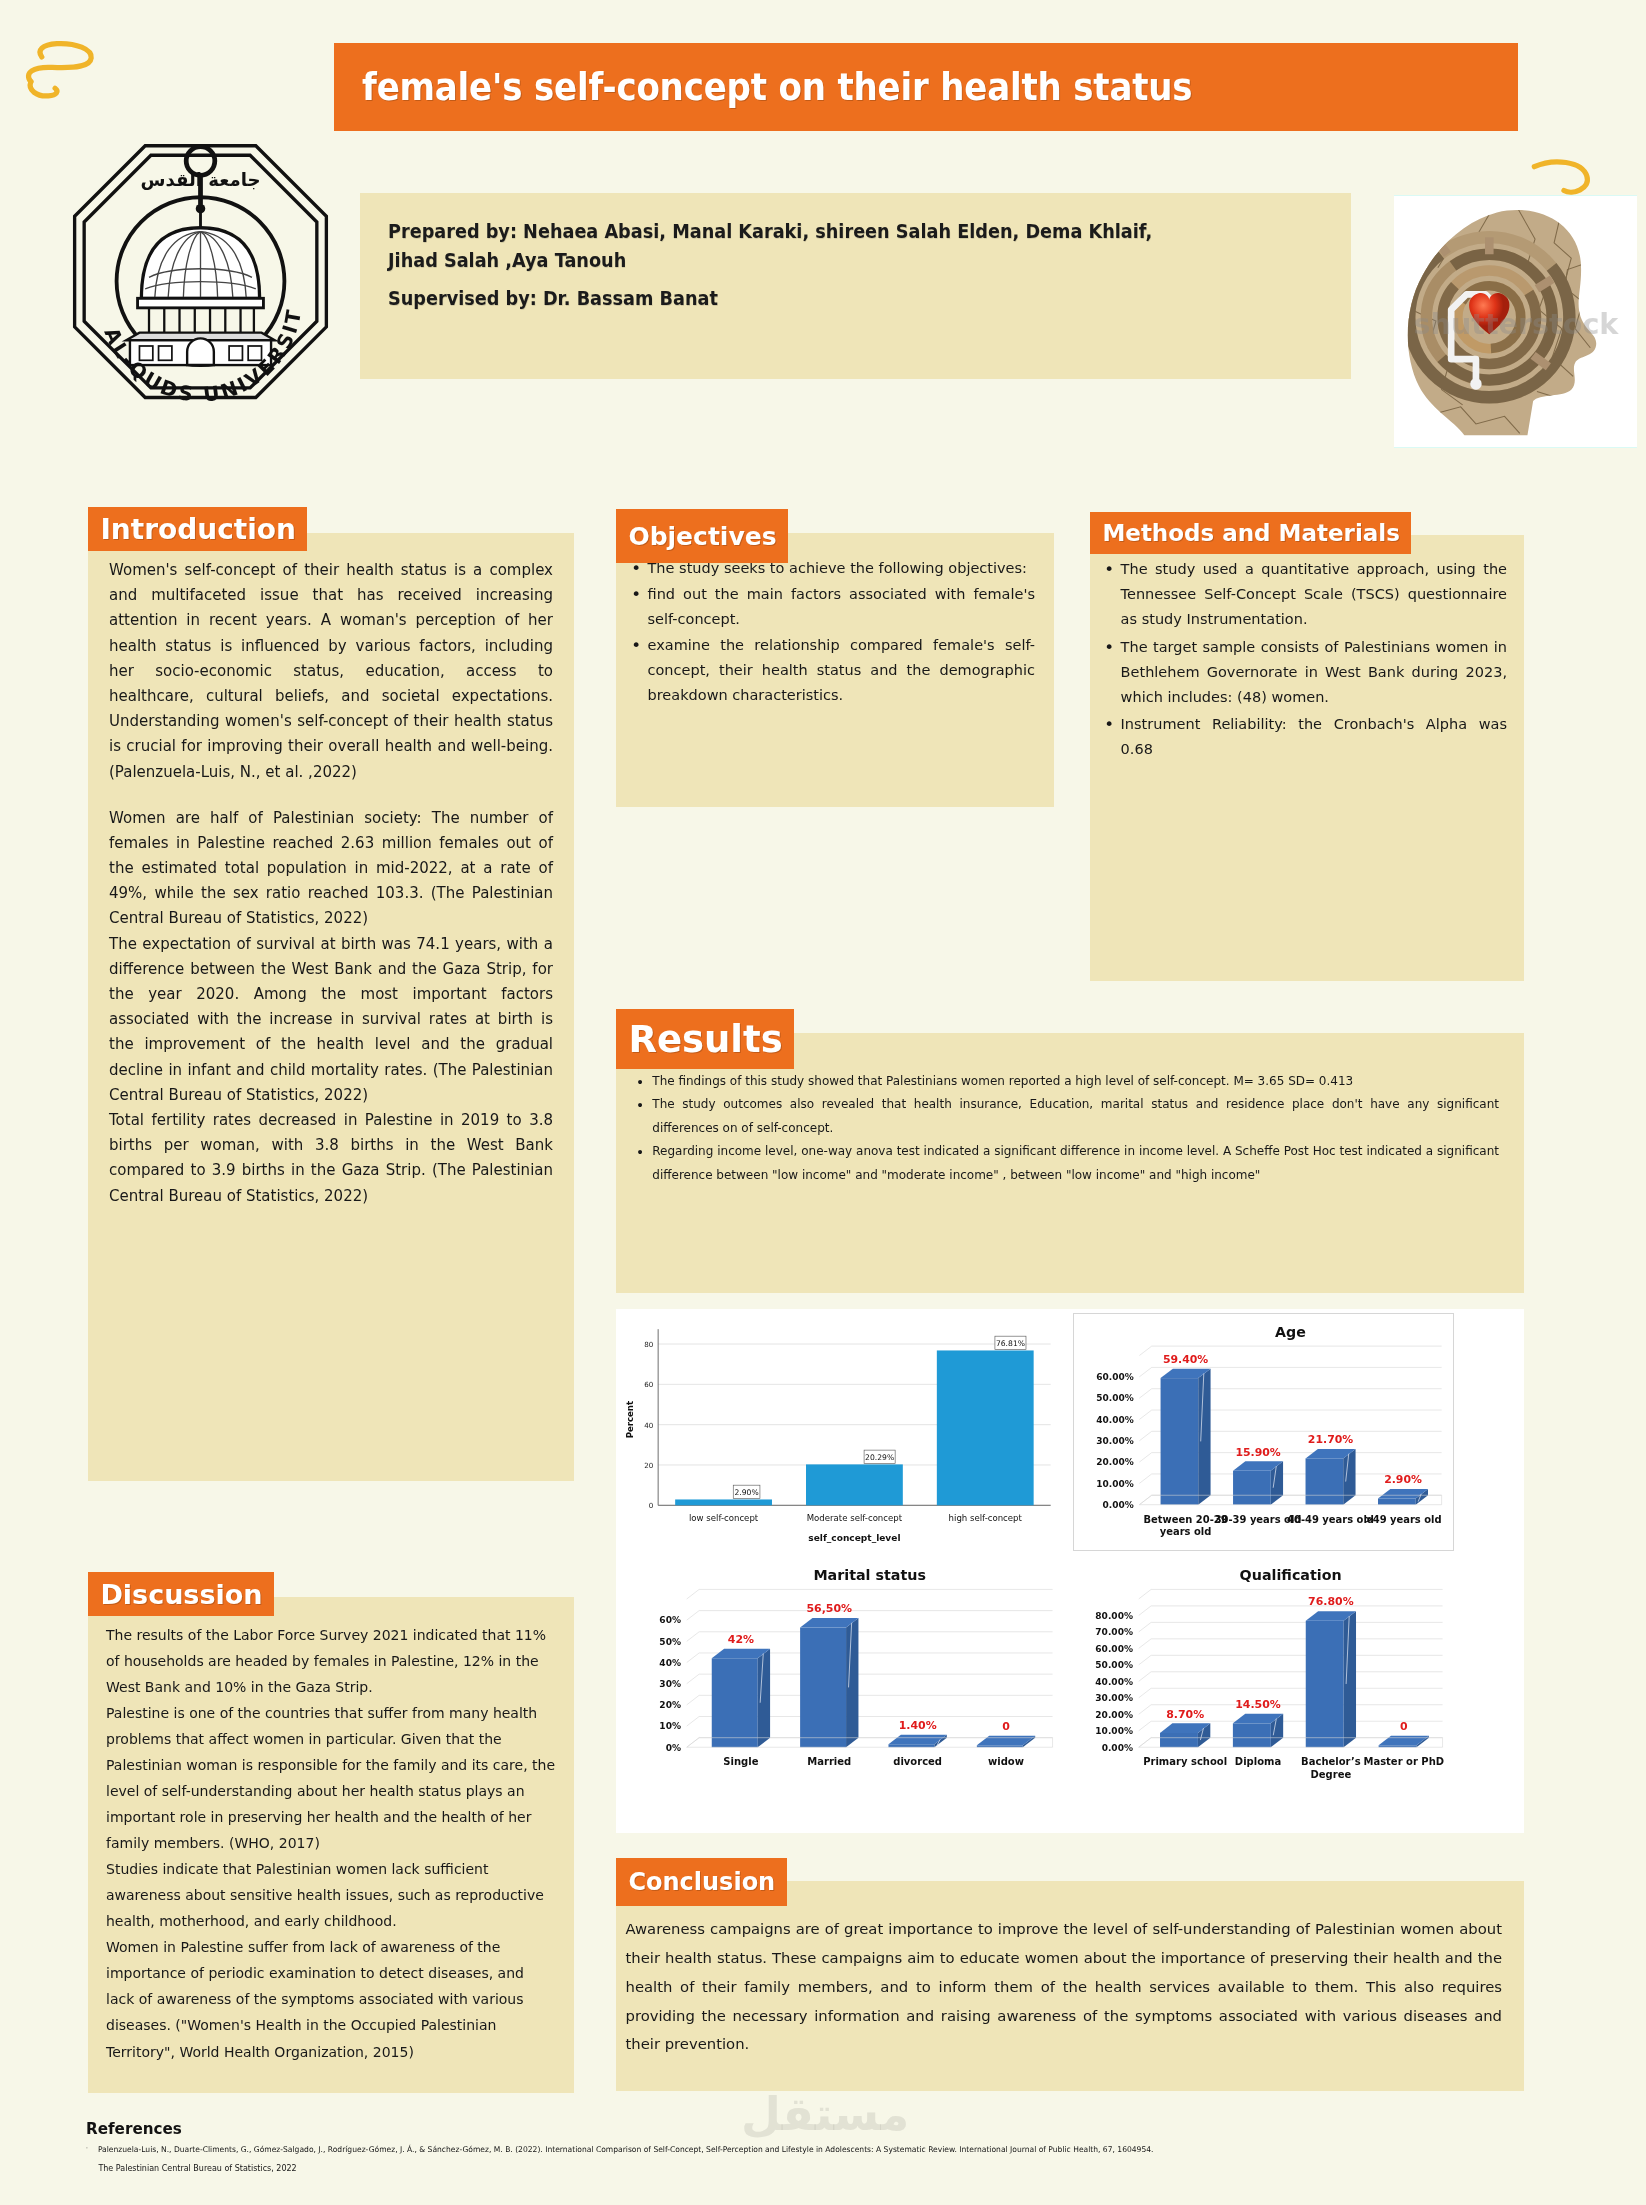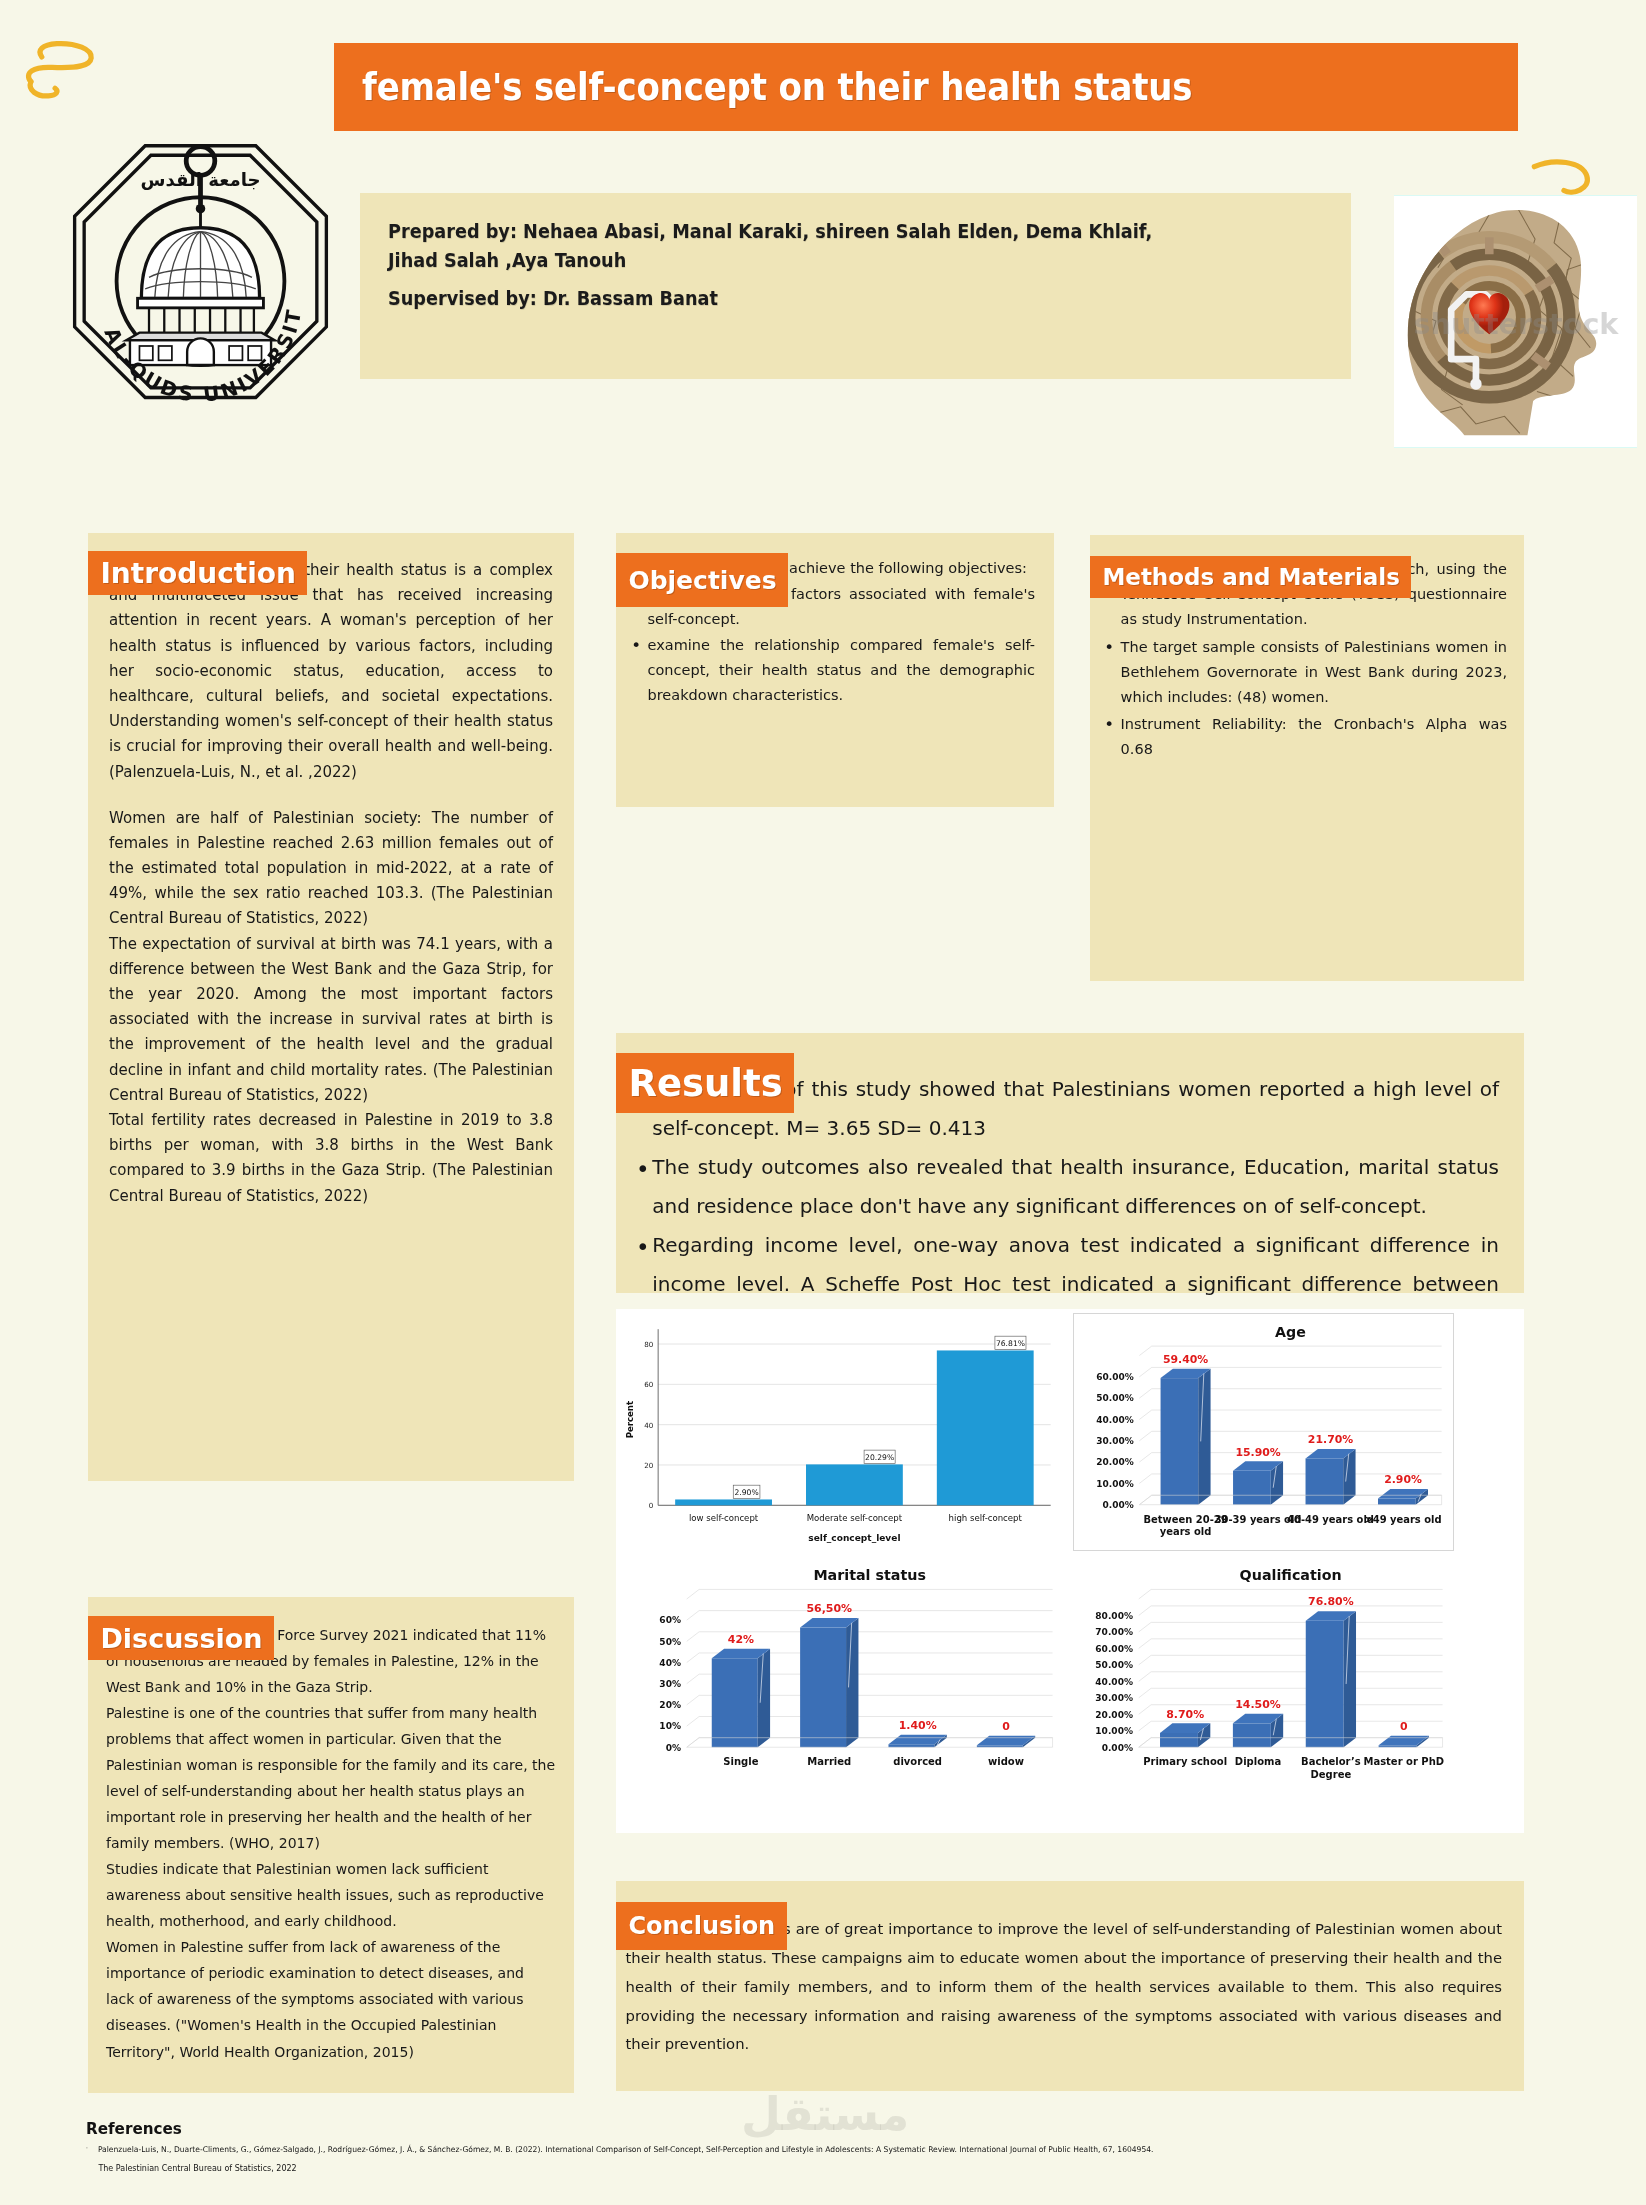--- a/index.html
+++ b/index.html
@@ -82,7 +82,6 @@
     text-shadow: 1px 1px 0 rgba(0,0,0,0.18);
     z-index: 5;
     white-space: nowrap;
-    margin-top: 44px;
   }
 
   

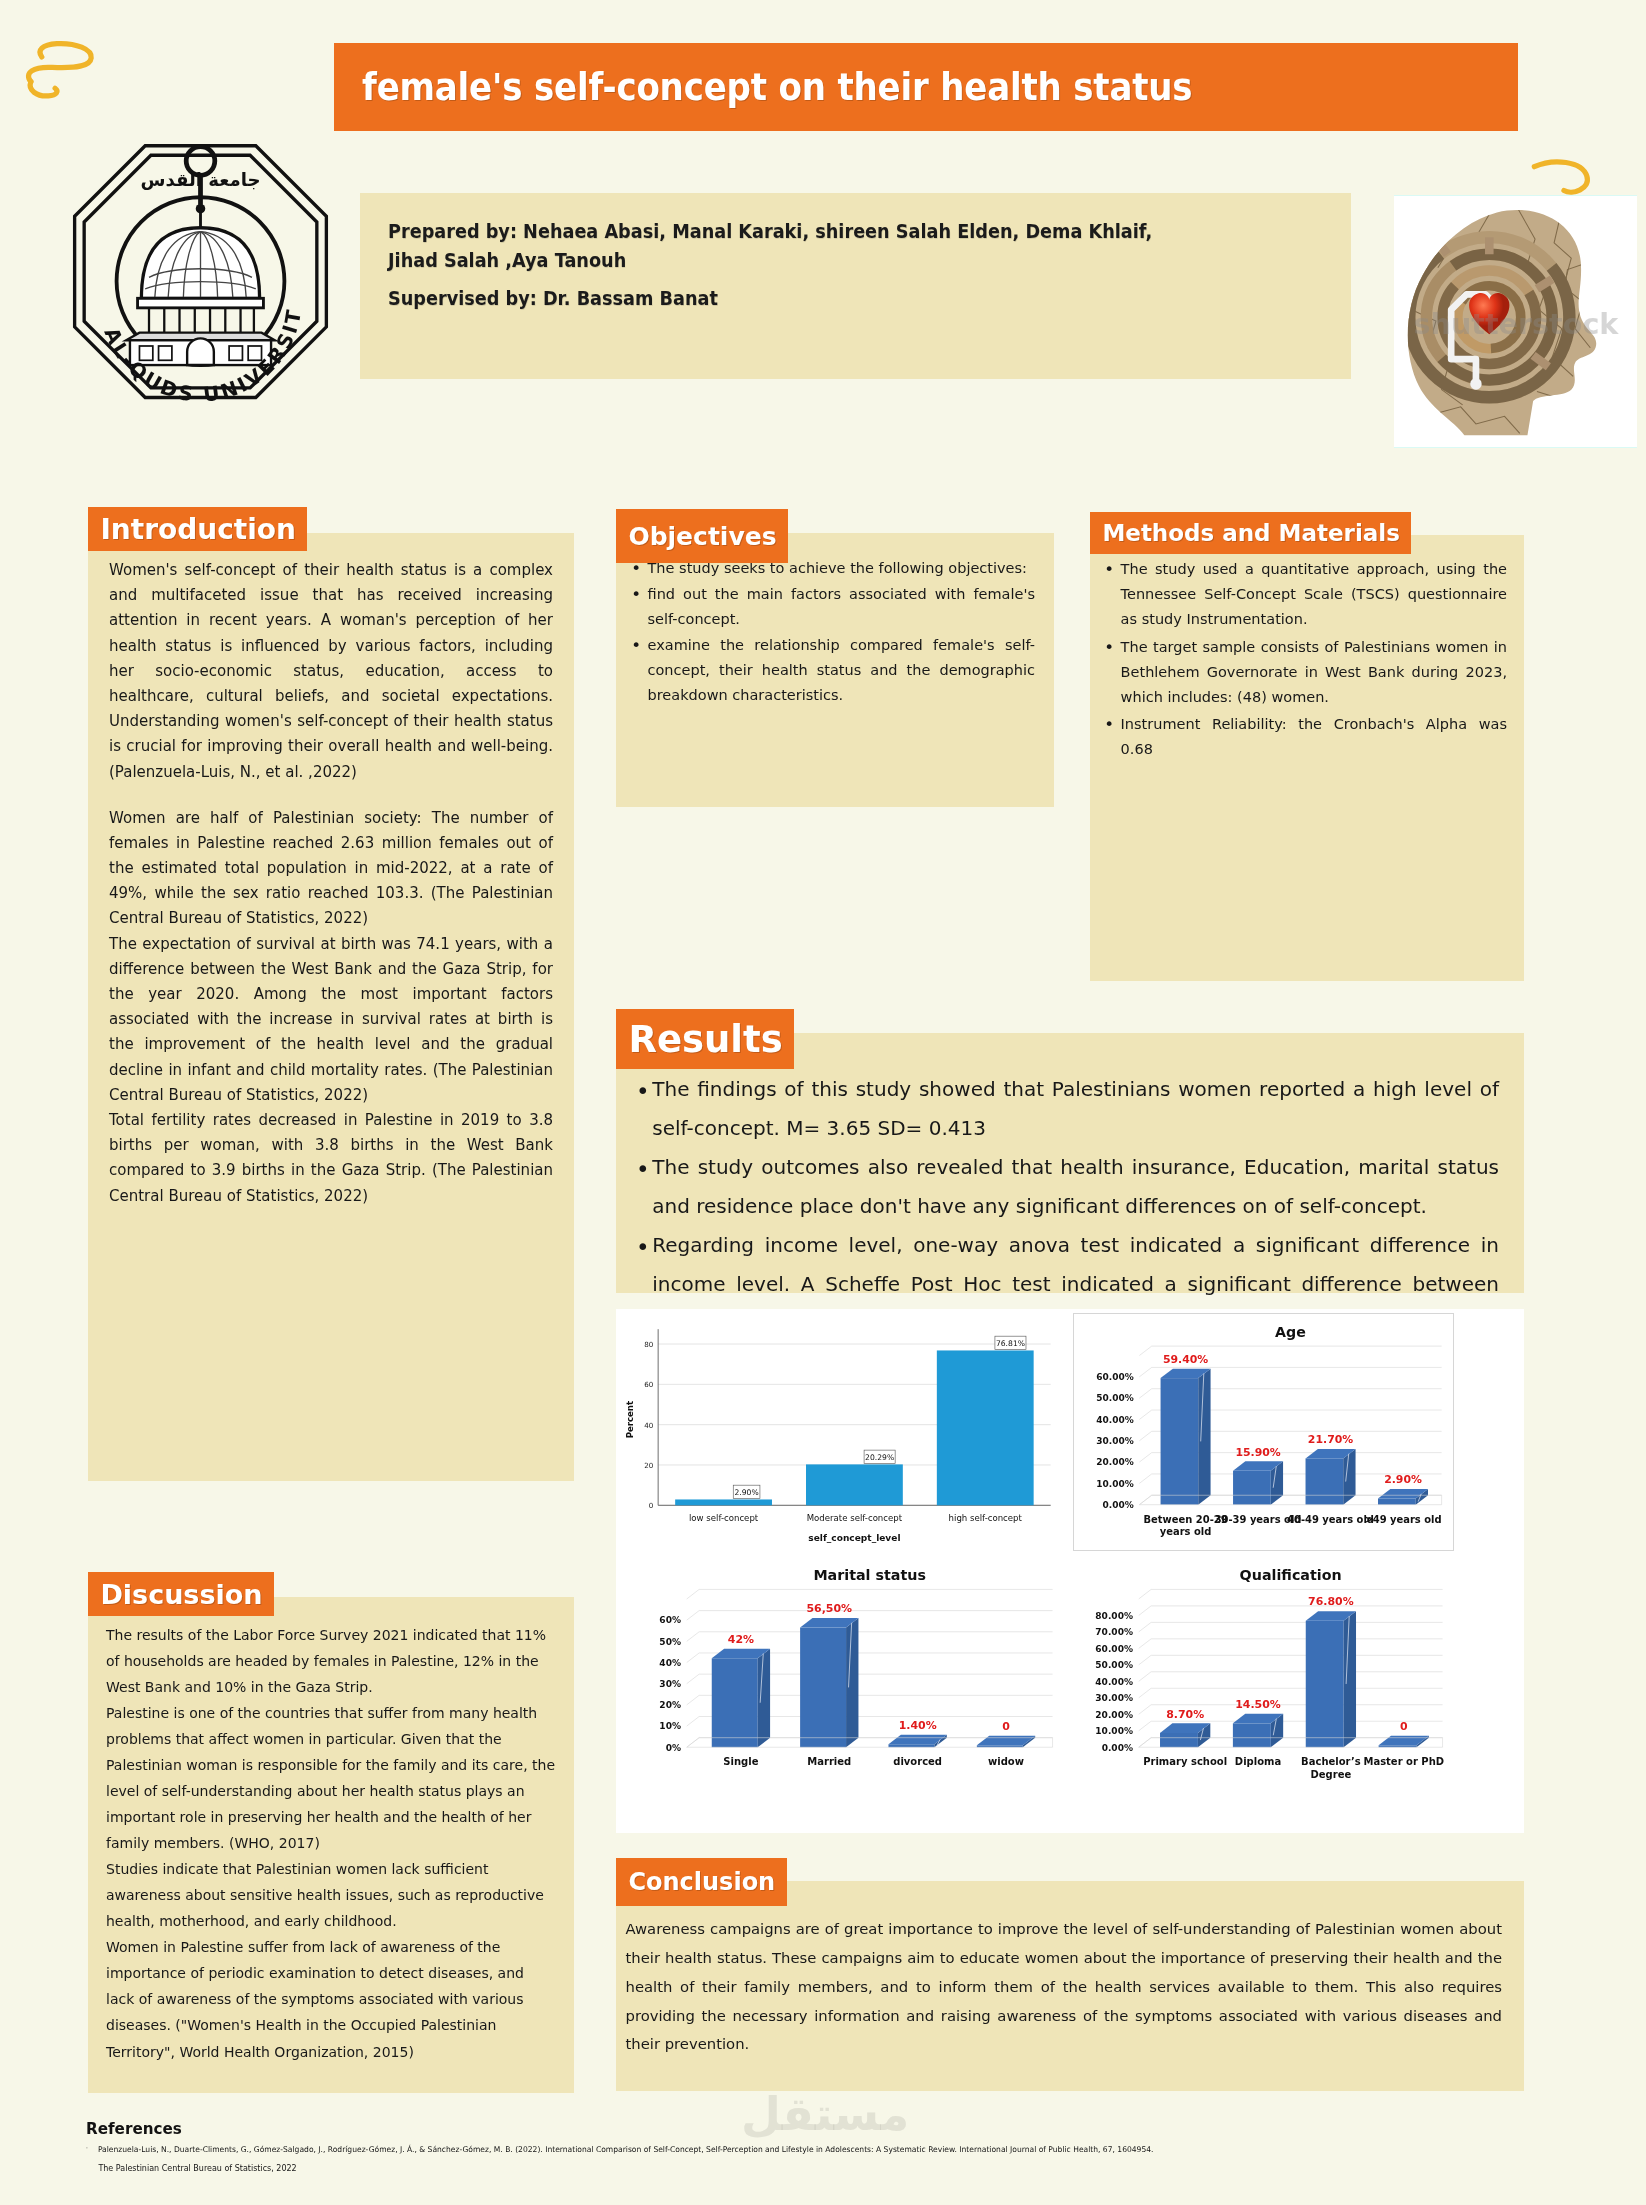--- a/index.html
+++ b/index.html
@@ -132,7 +132,7 @@
   
   #res-head { left: 616px; top: 1009px; height: 60px; font-size: 37px; }
   #res-panel { left: 616px; top: 1033px; width: 908px; height: 260px; padding: 37px 25px 0 14.3px; }
-  #res-panel .body-text { font-size: 20px; line-height: 1.95; }
+  #res-panel .body-text { font-size: 12px; line-height: 1.95; }
 
   
   #charts-panel {

